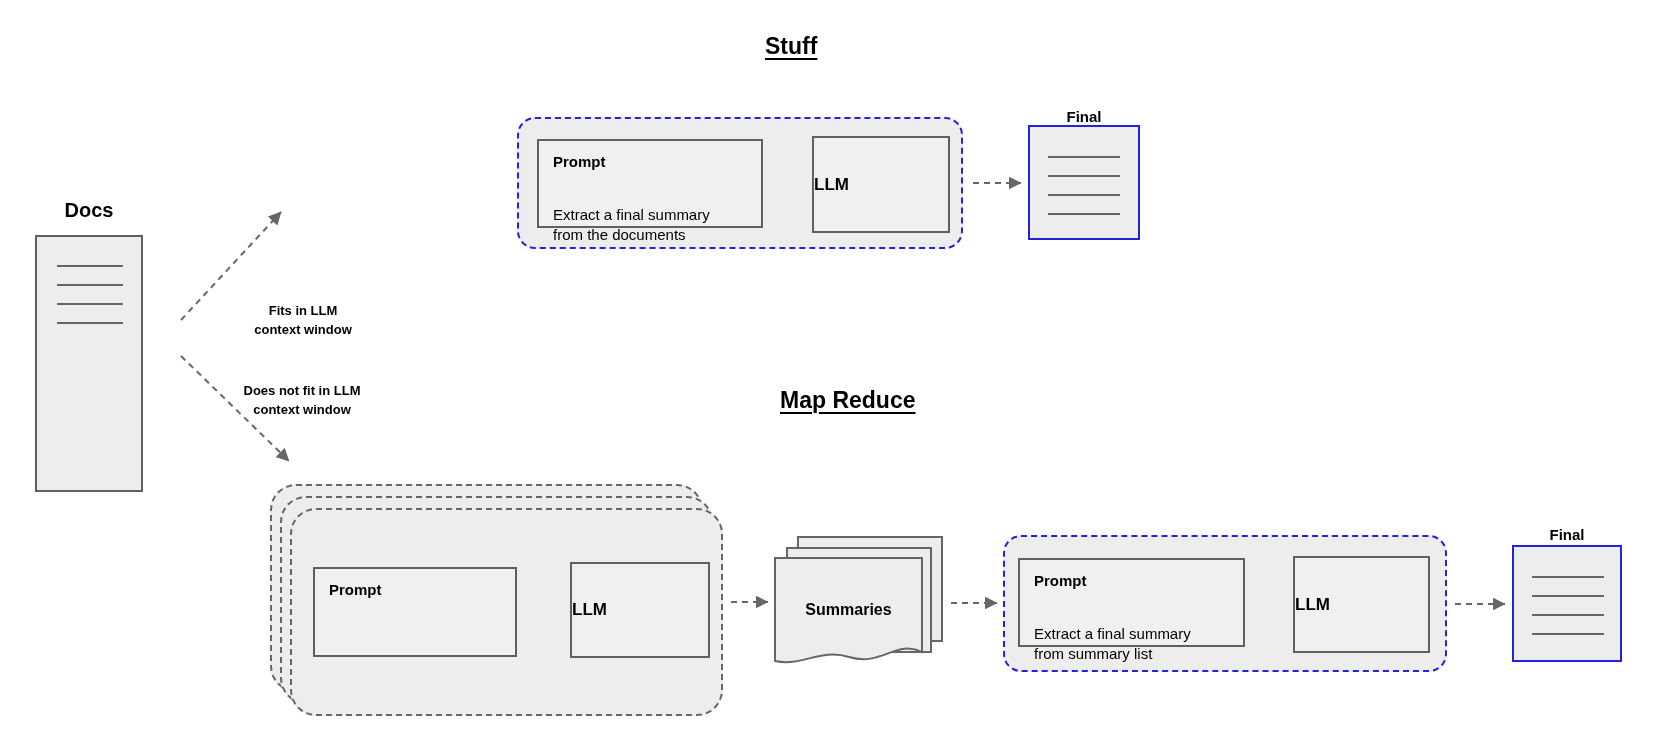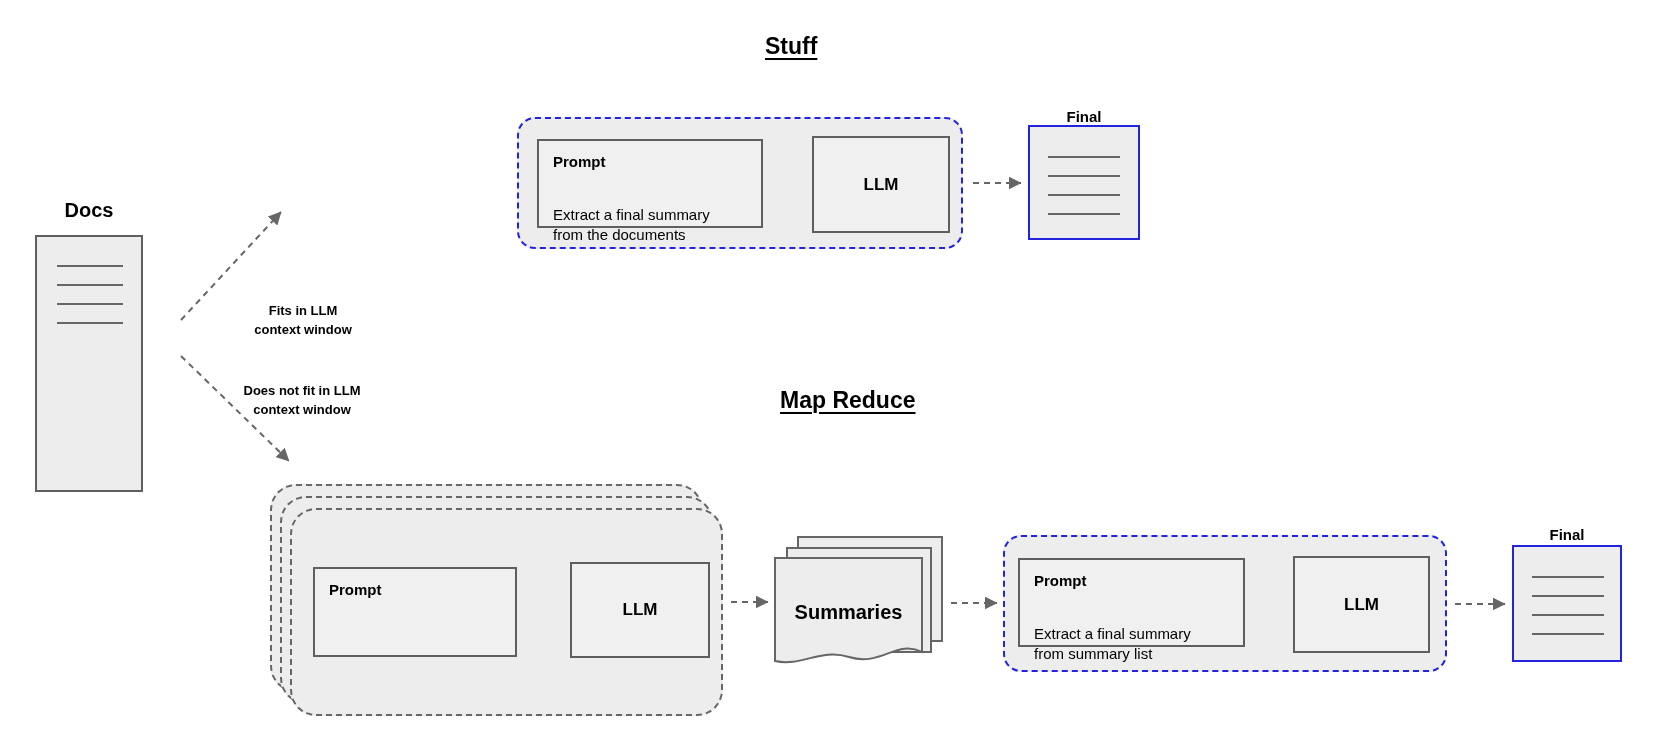--- a/index.html
+++ b/index.html
@@ -46,7 +46,7 @@
   }
   .prompt-box{padding:11px 10px 16px 14px;font-size:15px;line-height:20px;}
   .prompt-title{font-weight:bold;}
-  .llm-box{display:flex;align-items:center;justify-content:center;font-size:17px;font-weight:bold;}
+  .llm-box{display:flex;align-items:center;font-size:17px;font-weight:bold;}
 
   .summ-rect{
     position:absolute;width:146px;height:106px;

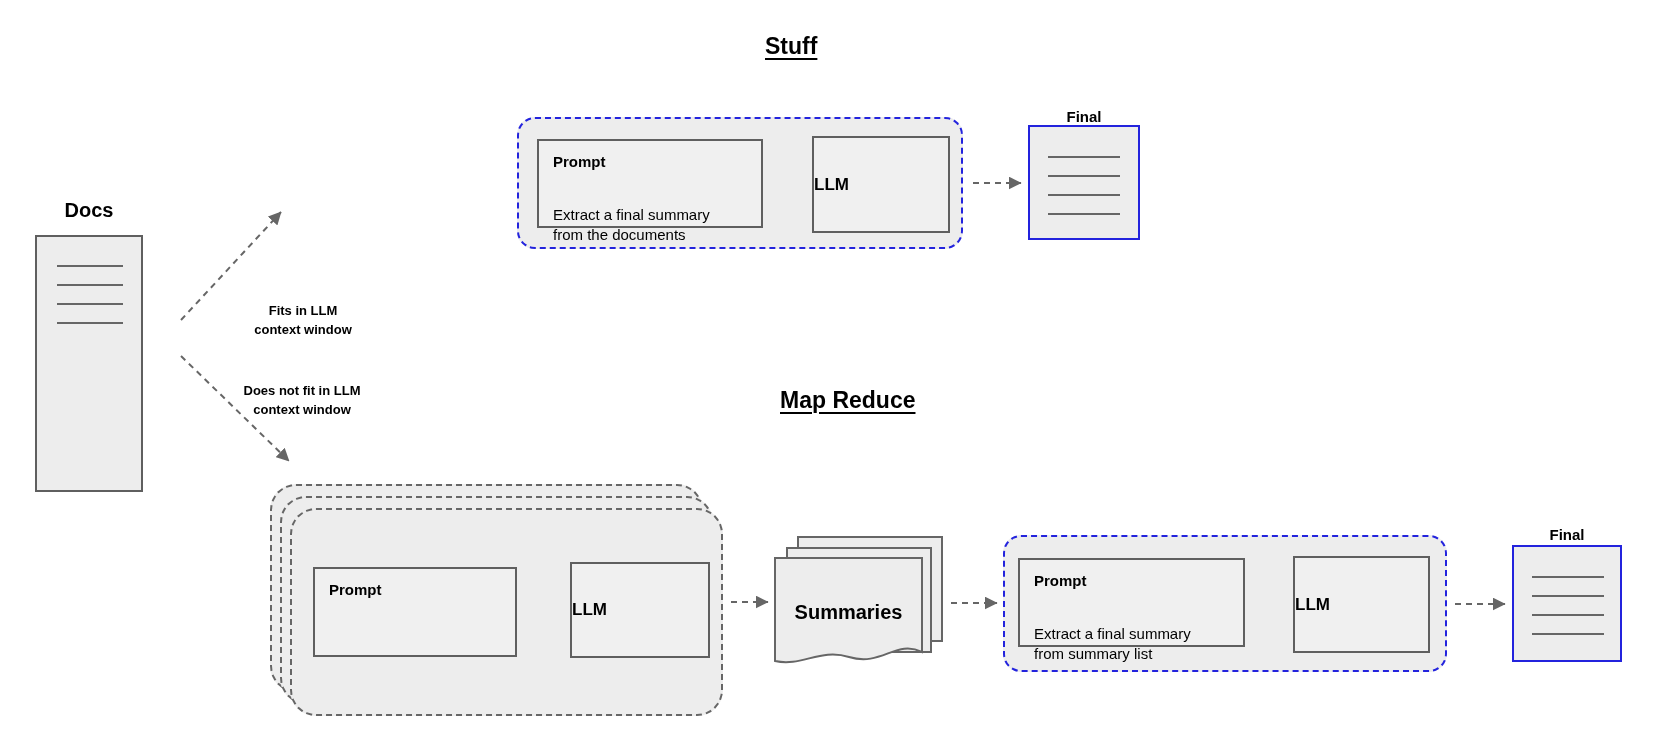--- a/index.html
+++ b/index.html
@@ -53,7 +53,7 @@
     background:var(--box-fill,#ededed);
     border:2px solid var(--dash-gray,#666);
   }
-  .summaries-label{font-size:20px;font-weight:bold;text-align:center;}
+  .summaries-label{font-size:16px;font-weight:bold;text-align:center;}
 
   svg.connectors{position:absolute;left:0;top:0;pointer-events:none;}
   .connector{stroke:var(--dash-gray,#666);stroke-width:2;fill:none;stroke-dasharray:6 5;}

